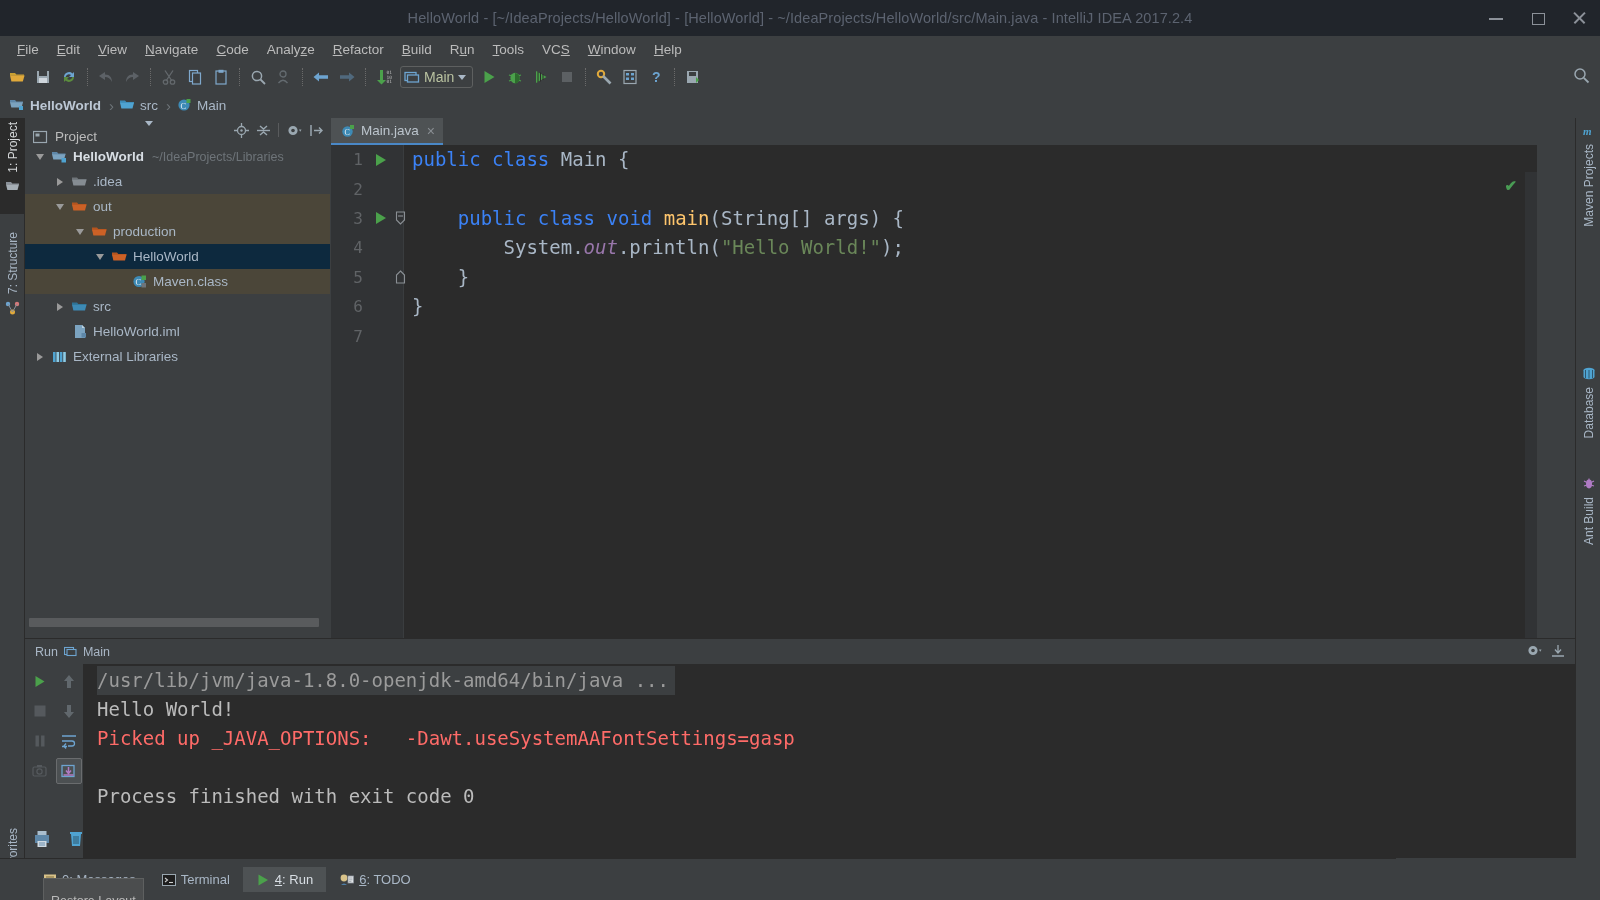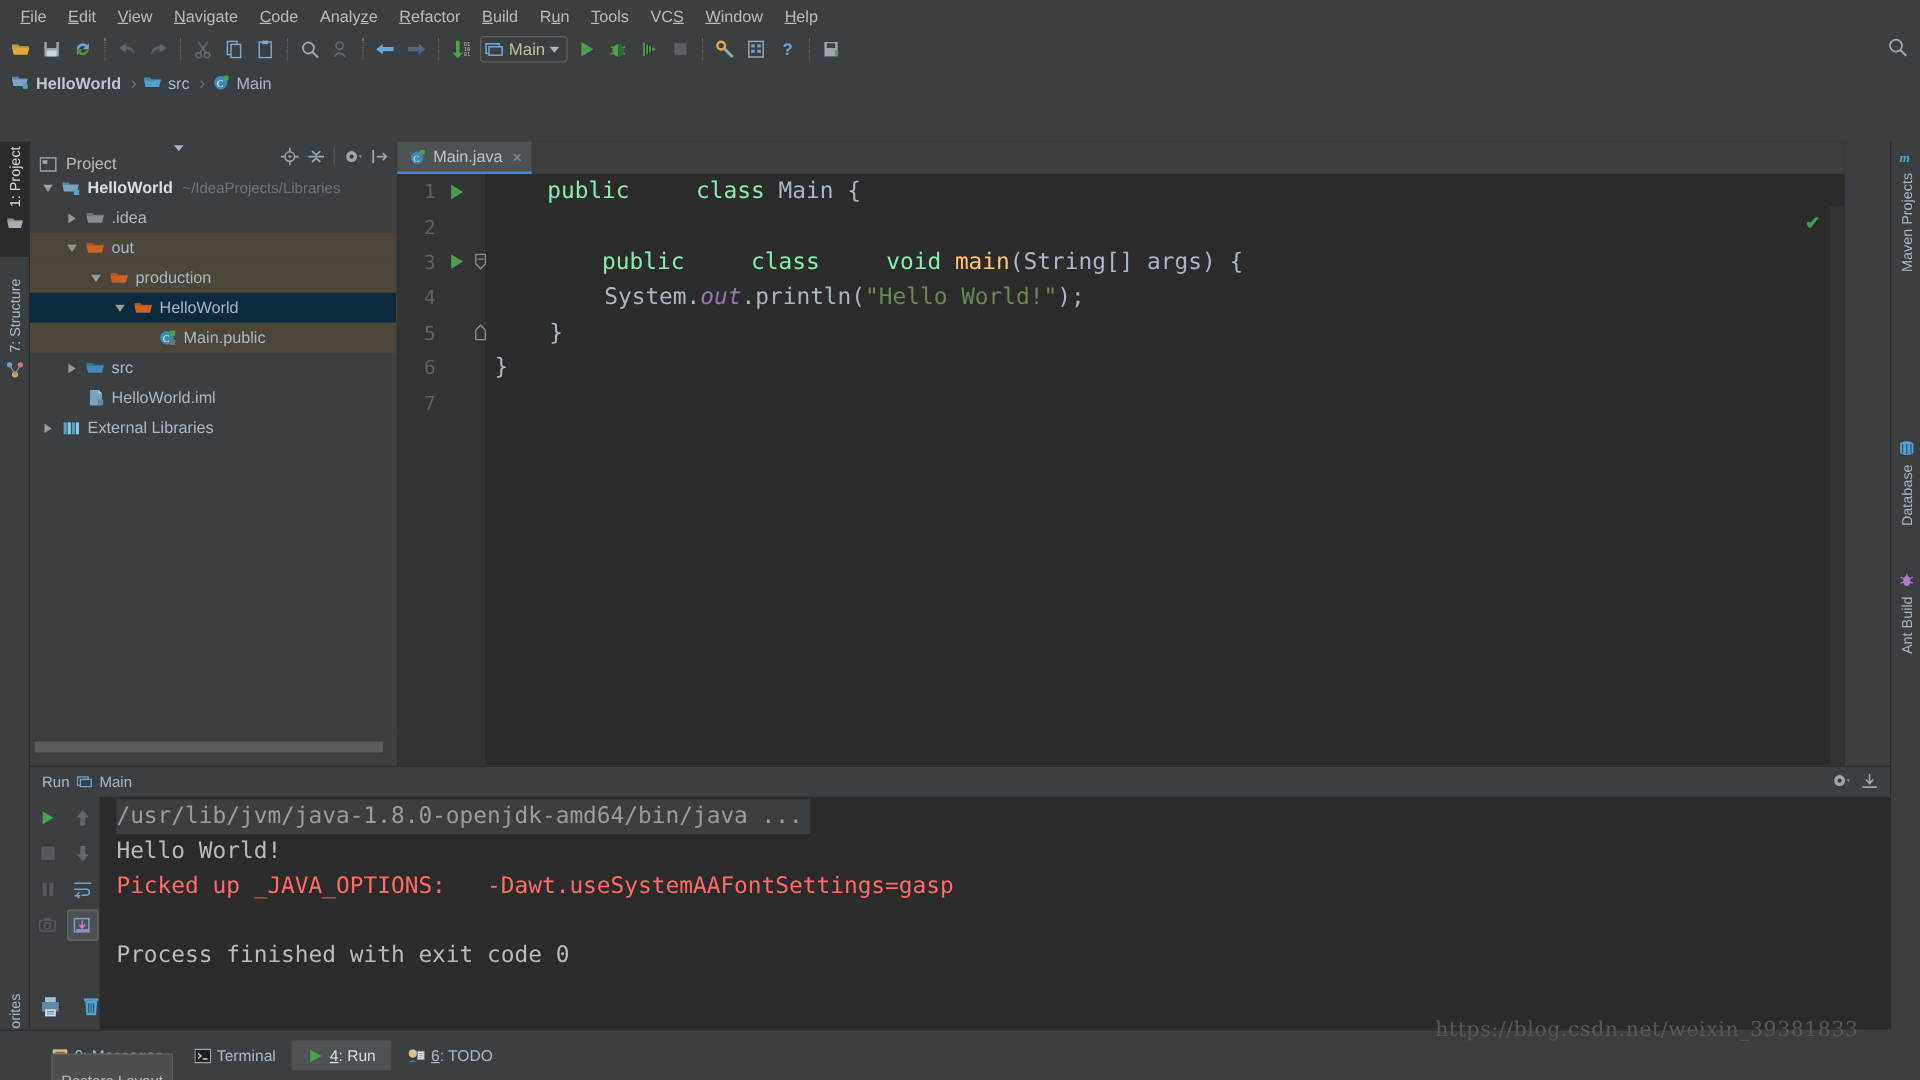--- a/index.html
+++ b/index.html
@@ -175,6 +175,14 @@
 
 <div id="app">
 
+  <div class="titlebar">
+    <div class="title-text">HelloWorld - [~/IdeaProjects/HelloWorld] - [HelloWorld] - ~/IdeaProjects/HelloWorld/src/Main.java - IntelliJ IDEA 2017.2.4</div>
+    <div class="winbtns">
+      <div class="winbtn min"></div>
+      <div class="winbtn max"></div>
+      <div class="winbtn close"></div>
+    </div>
+  </div>
 
   <div class="menubar" id="menubar">
       <div class="menu-item"><span class="mn">F</span>ile</div>

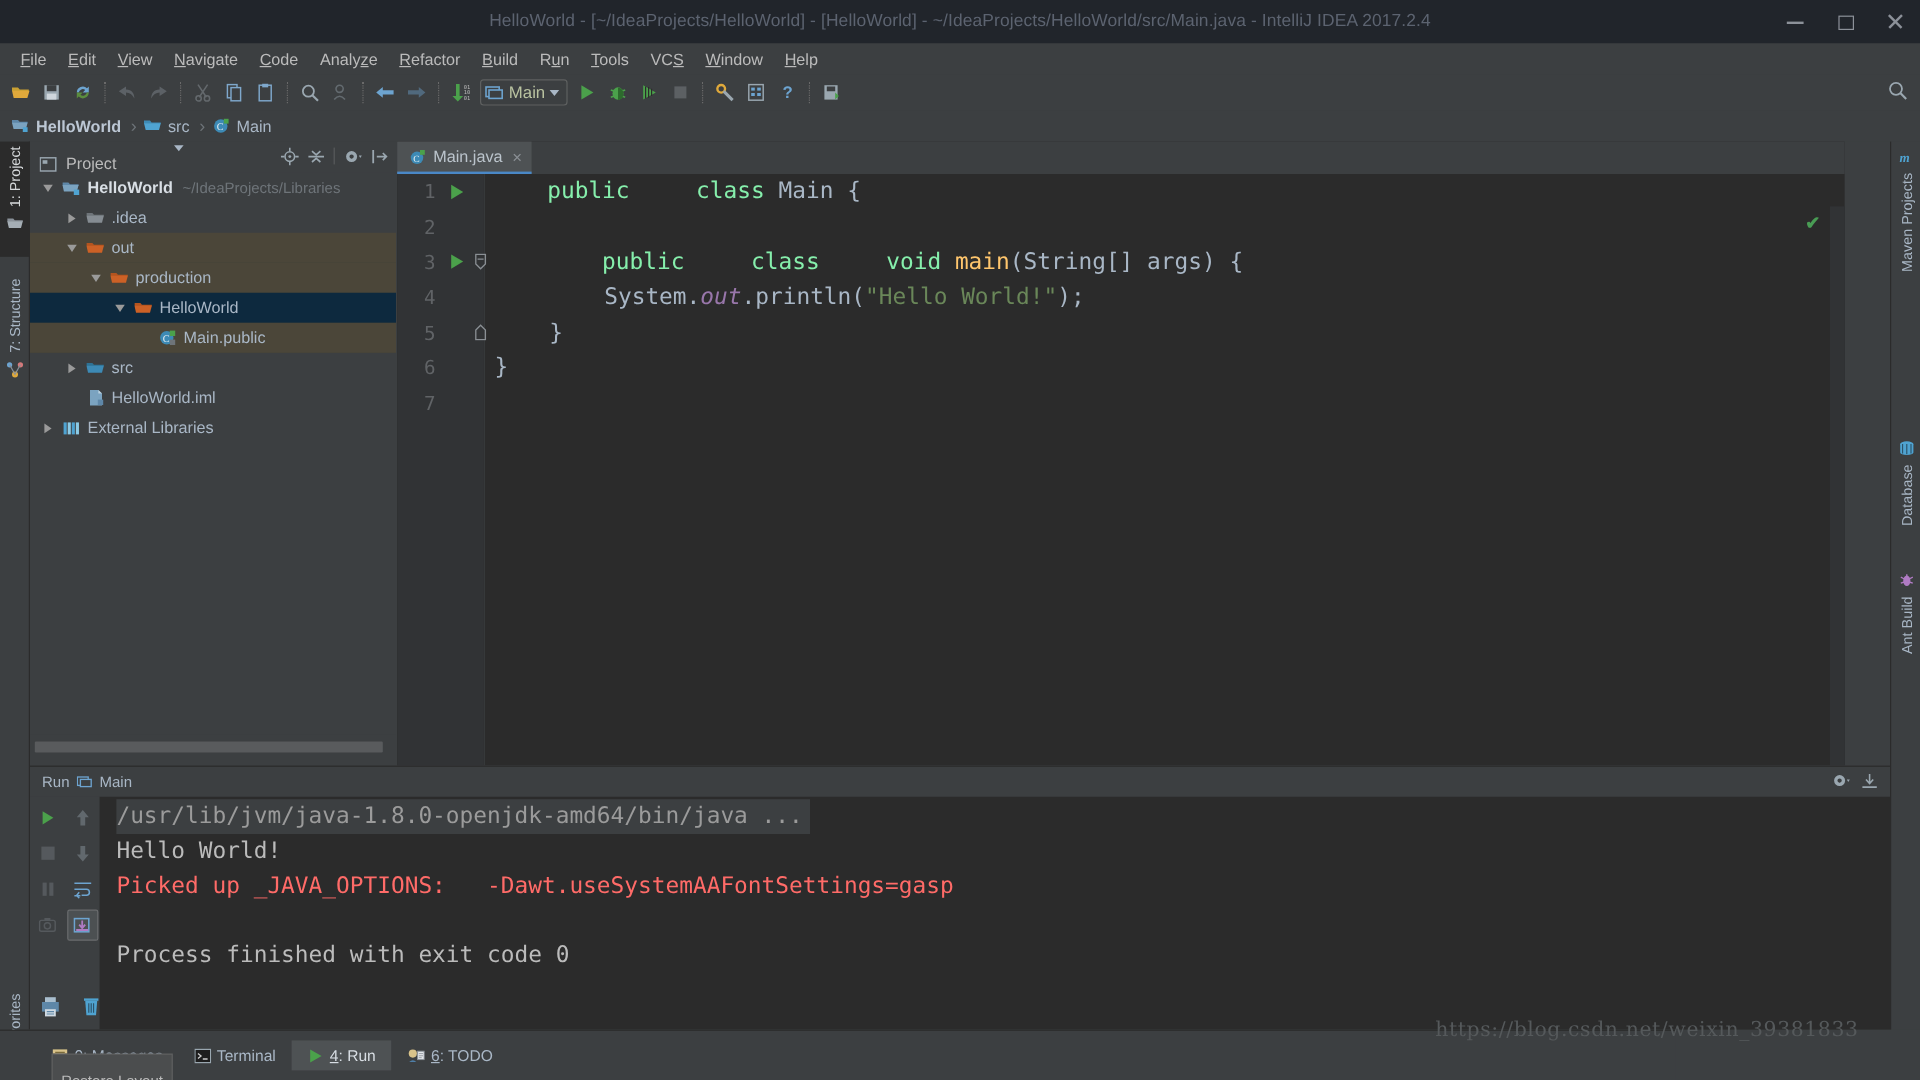--- a/index.html
+++ b/index.html
@@ -123,7 +123,7 @@
     font-family: "DejaVu Sans Mono", monospace; font-size: 19px; line-height: 29.4px; color: #A9B7C6;
     white-space: pre; overflow: hidden;
   }
-  .kw { color: #86efac; margin-left: 44px; }
+  .kw { color: #3b82f6; }
   .fn { color: #FFC66D; }
   .st { color: #6A8759; }
   .fld { color: #9876AA; font-style: italic; }

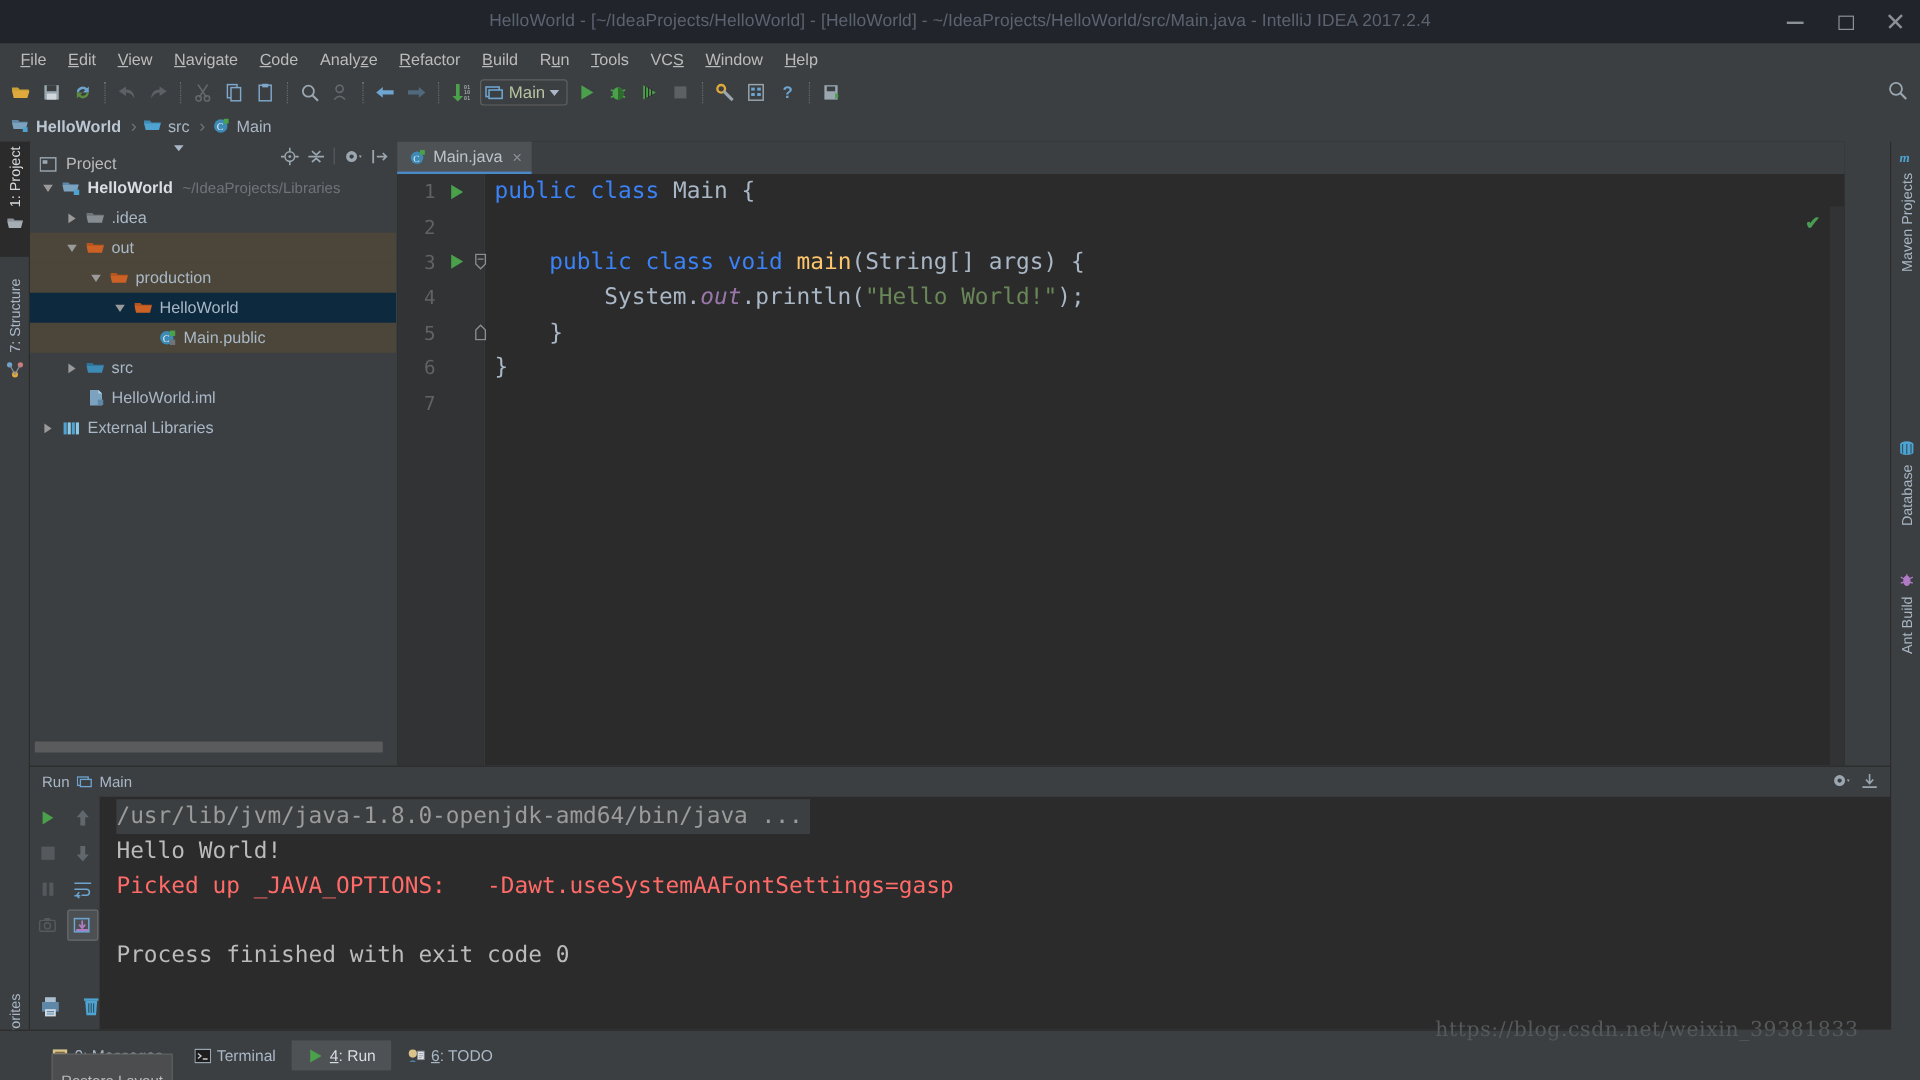--- a/index.html
+++ b/index.html
@@ -535,7 +535,7 @@
                 <rect x="9.5" y="9" width="4.5" height="4.5" fill="#6E7479"></rect>
               </svg>
             </span>
-            <span class="tlabel">Main.public</span>
+            <span class="tlabel">Maven.class</span>
           </div>
           <div class="trow" style="padding-left: 28px;">
             <span class="arrow">

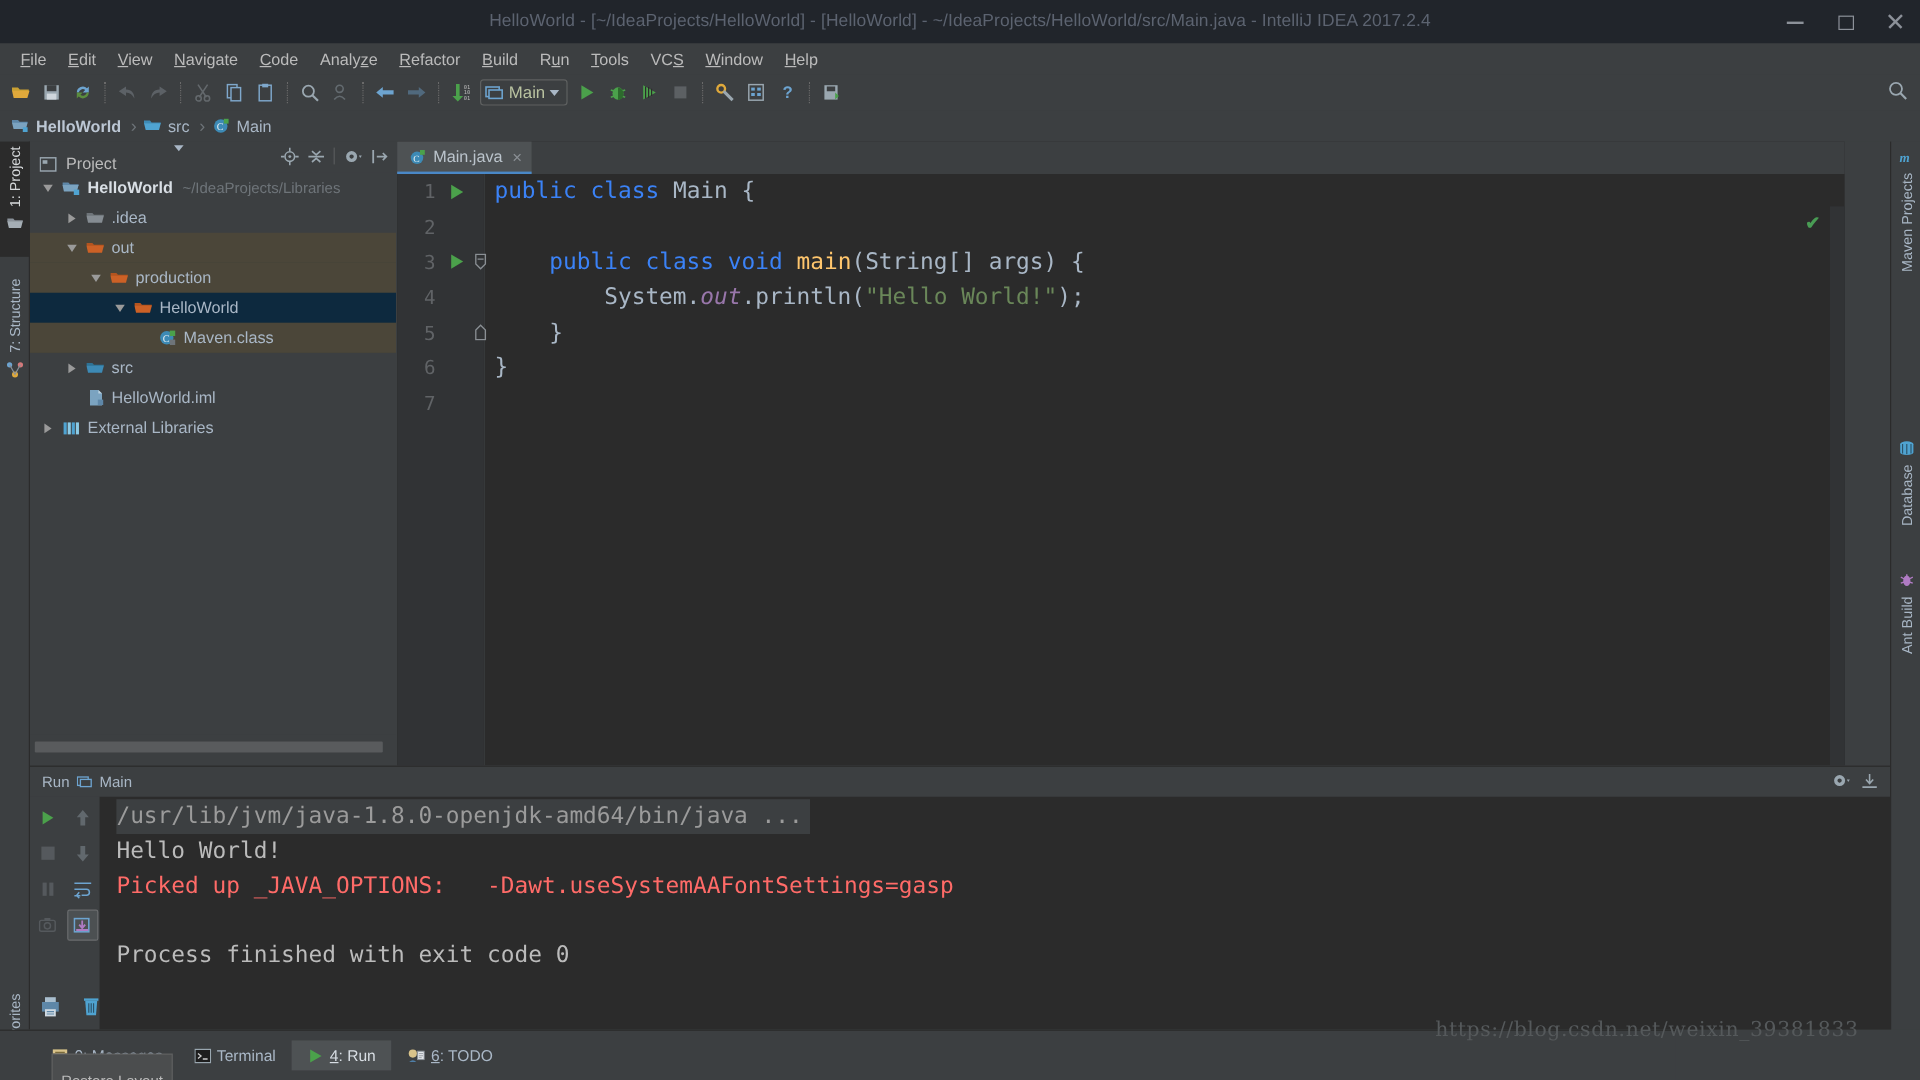--- a/index.html
+++ b/index.html
@@ -824,7 +824,6 @@
       </div>
 
   </div>
-  <div class="watermark">https://blog.csdn.net/weixin_39381833</div>
 
 </div>
 

